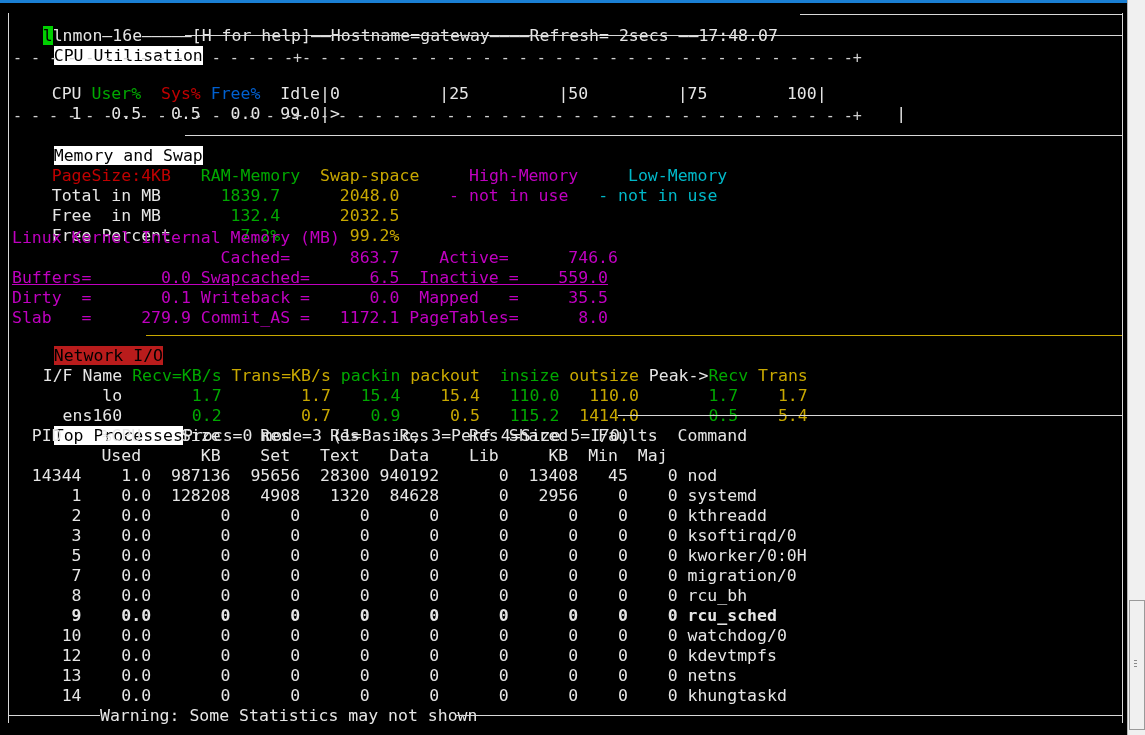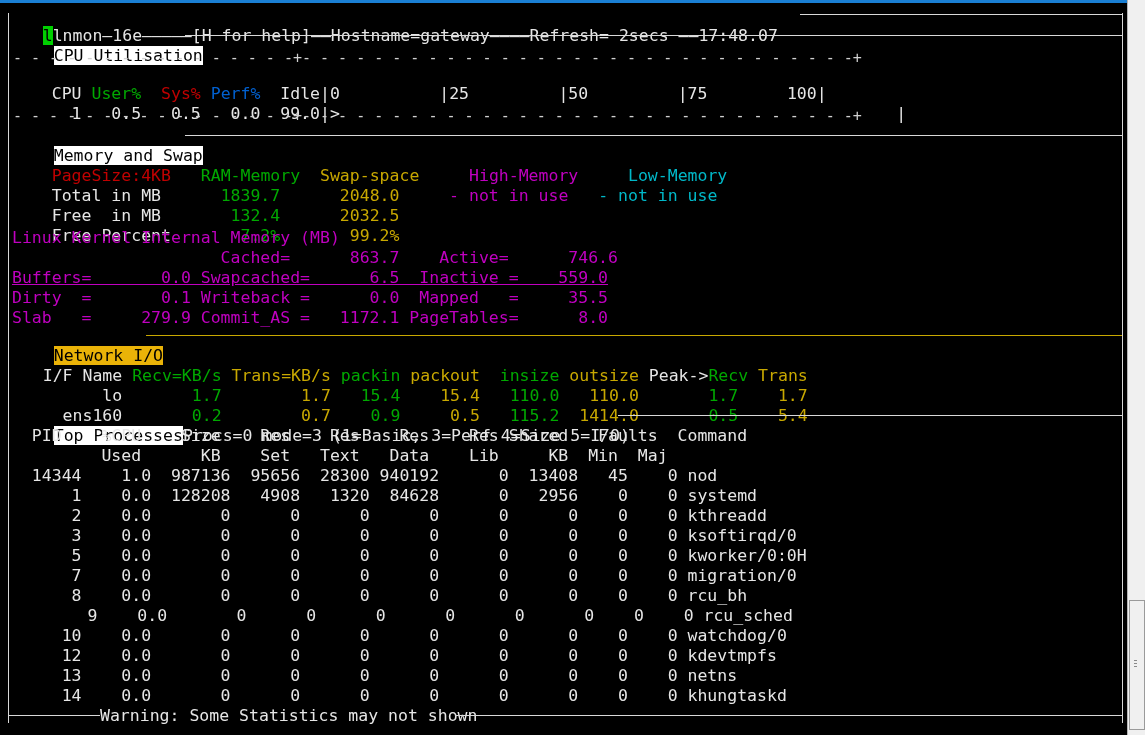--- a/index.html
+++ b/index.html
@@ -70,7 +70,7 @@
   <div class="row" style="top:48px;left:13px;color:#d0d0d0;font-size:15px;">- - - - - - - - - - - - - - - -+- - - - - - - - - - - - - - - - - - - - - - - - - - - - - - -+</div>
 
   <div class="row" style="top:64px;left:12px;">
-    <span class="w">CPU </span><span class="g">User%</span><span class="w">  </span><span class="r">Sys%</span><span class="w"> </span><span class="b">Perf%</span><span class="w">  Idle|0          |25         |50         |75        100|</span>
+    <span class="w">CPU </span><span class="g">User%</span><span class="w">  </span><span class="r">Sys%</span><span class="w"> </span><span class="b">Free%</span><span class="w">  Idle|0          |25         |50         |75        100|</span>
   </div>
 
   <div class="row" style="top:84px;left:12px;">

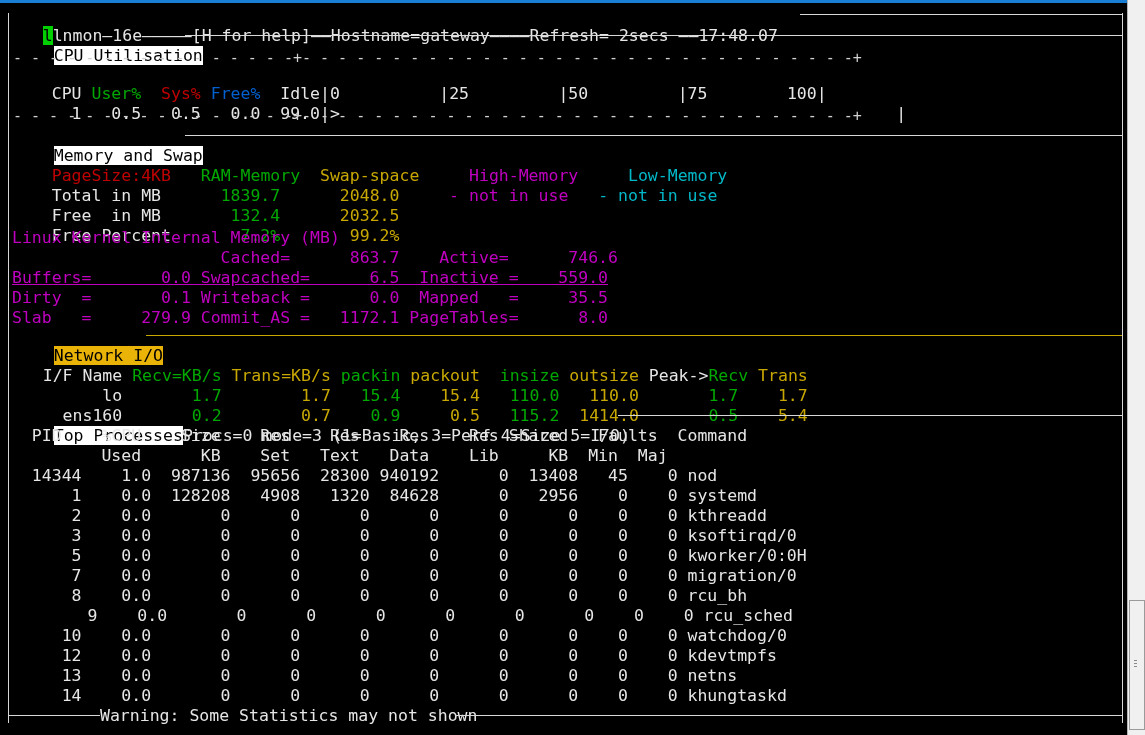--- a/index.html
+++ b/index.html
@@ -26,7 +26,7 @@
   .c{color:#00b8c8;}       
   .w{color:#e6e6e6;}
   .inv{background:#ffffff;color:#000;}
-  .invy{background:#eab308;color:#000;}
+  .invy{background:#b91c1c;color:#000;}
   .cursor{background:#00d000;color:#000;}
 
   

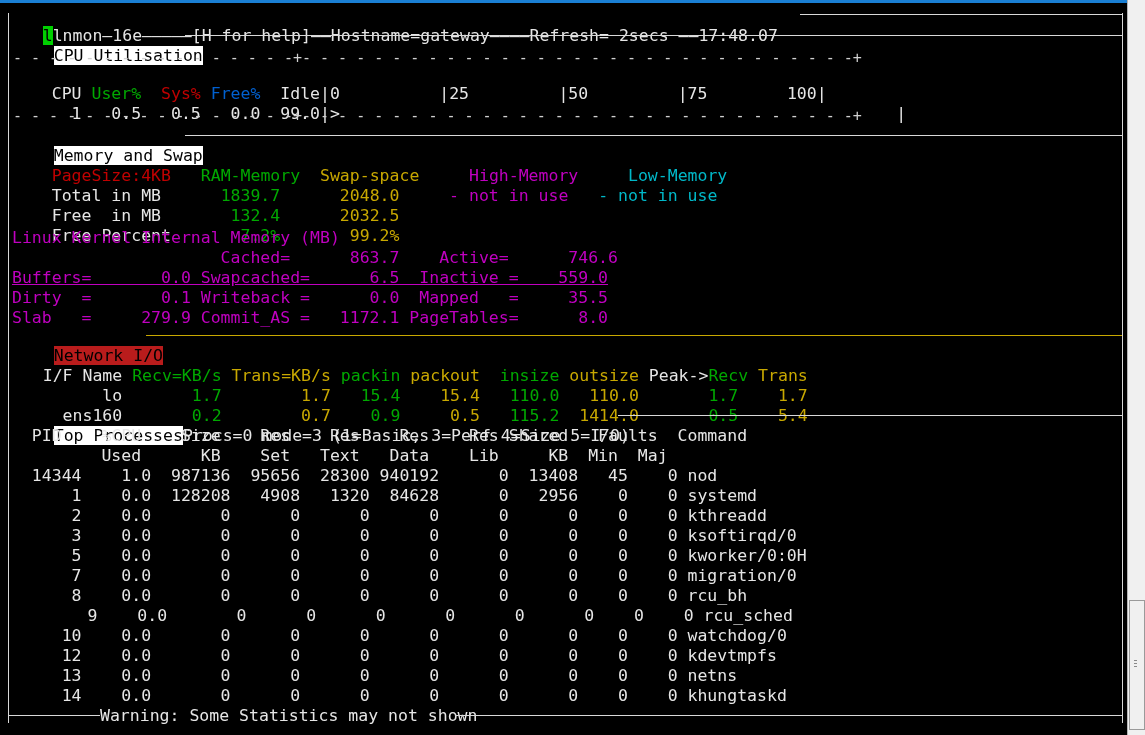--- a/index.html
+++ b/index.html
@@ -139,7 +139,7 @@
       <div class="row w" style="top: 546px; left: 12px;">      5    0.0       0      0      0      0      0      0    0    0 kworker/0:0H</div>
       <div class="row w" style="top: 566px; left: 12px;">      7    0.0       0      0      0      0      0      0    0    0 migration/0</div>
       <div class="row w" style="top: 586px; left: 12px;">      8    0.0       0      0      0      0      0      0    0    0 rcu_bh</div>
-      <div class="row w" style="top: 606px; left: 28px;">      9    0.0       0      0      0      0      0      0    0    0 rcu_sched</div>
+      <div class="row w" style="top: 606px; left: 12px; font-weight: bold;">      9    0.0       0      0      0      0      0      0    0    0 rcu_sched</div>
       <div class="row w" style="top: 626px; left: 12px;">     10    0.0       0      0      0      0      0      0    0    0 watchdog/0</div>
       <div class="row w" style="top: 646px; left: 12px;">     12    0.0       0      0      0      0      0      0    0    0 kdevtmpfs</div>
       <div class="row w" style="top: 666px; left: 12px;">     13    0.0       0      0      0      0      0      0    0    0 netns</div>

